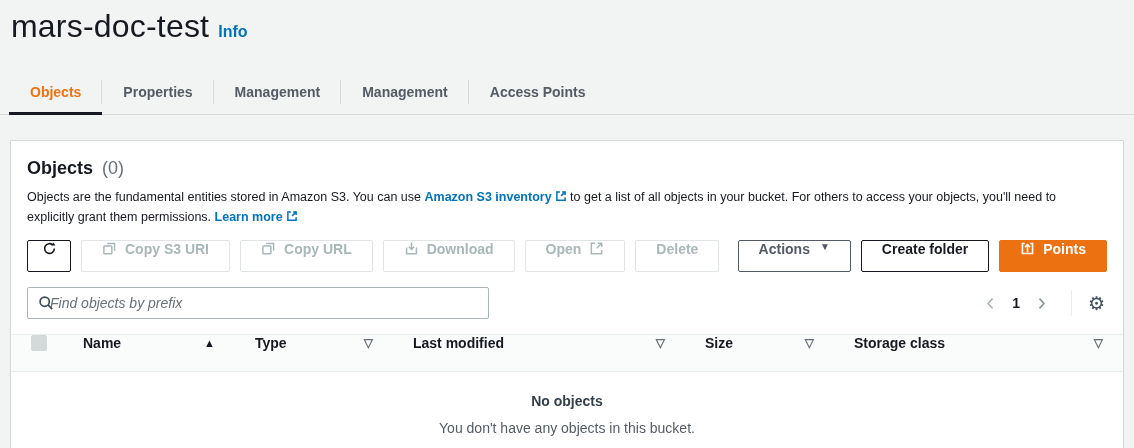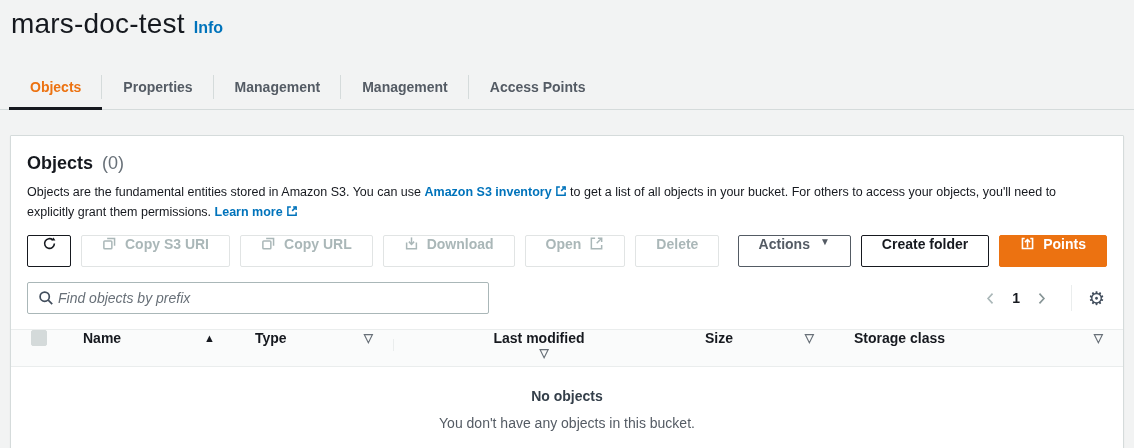--- a/index.html
+++ b/index.html
@@ -12,7 +12,7 @@
   }
   
   .page-header { padding:8px 0 0 11px; }
-  .page-title { display:inline; font-size:28px; font-weight:500; letter-spacing:.2px; color:#16191f; }
+  .page-title { display:inline; font-size:32px; font-weight:500; letter-spacing:.2px; color:#16191f; }
   .info-link { display:inline; font-size:16px; font-weight:bold; color:#0073bb; margin-left:9px; text-decoration:none; cursor:pointer; }
 
   

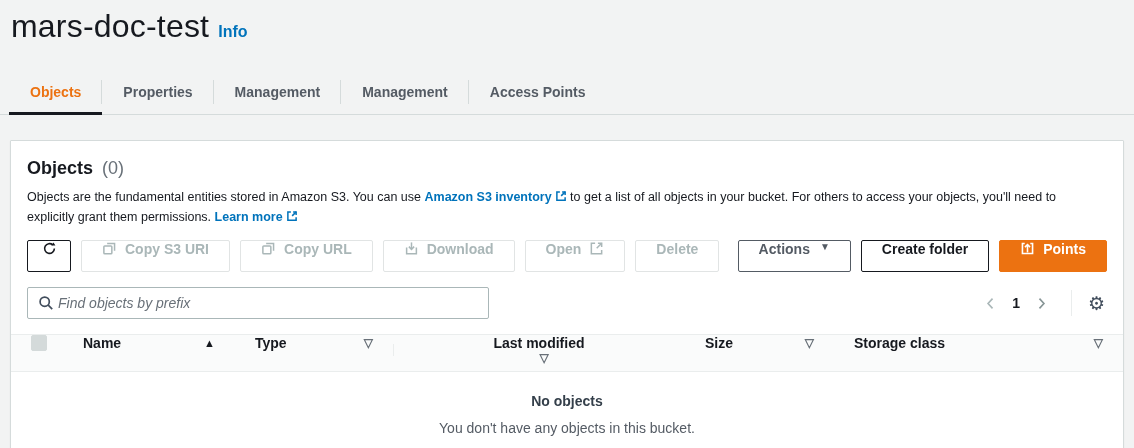--- a/index.html
+++ b/index.html
@@ -66,7 +66,7 @@
   .search-box { position:relative; width:462px; }
   .search-box input {
     width:100%; height:32px; border:1px solid #aab7b8; border-radius:2px;
-    padding:0 10px 0 30px; font-family:inherit; font-size:14px; color:#0369a1; background:#fff; outline:none;
+    padding:0 10px 0 22px; font-family:inherit; font-size:14px; color:#0369a1; background:#fff; outline:none;
   }
   .search-box input::placeholder { color:#687078; font-style:italic; }
   .search-ico { position:absolute; left:11px; top:8px; width:16px; height:16px; color:#414d5c; }

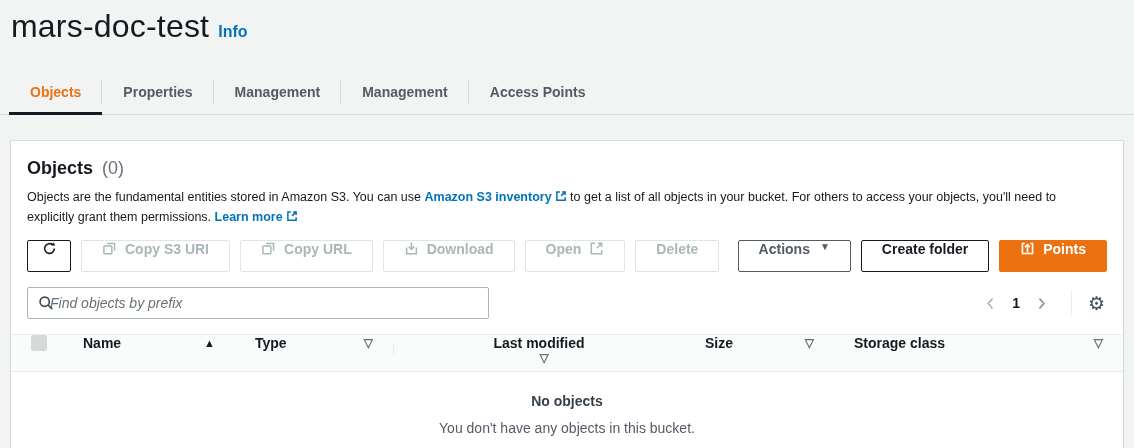--- a/index.html
+++ b/index.html
@@ -91,7 +91,7 @@
   .th-check { width:52px; display:flex; align-items:center; padding-left:20px; }
   .th-name { width:172px; }
   .th-type { width:158px; }
-  .th-lastmod { width:292px;flex-direction:column; }
+  .th-lastmod { width:292px; }
   .th-size { width:149px; }
   .th-storage { flex:1; }
   .checkbox {

